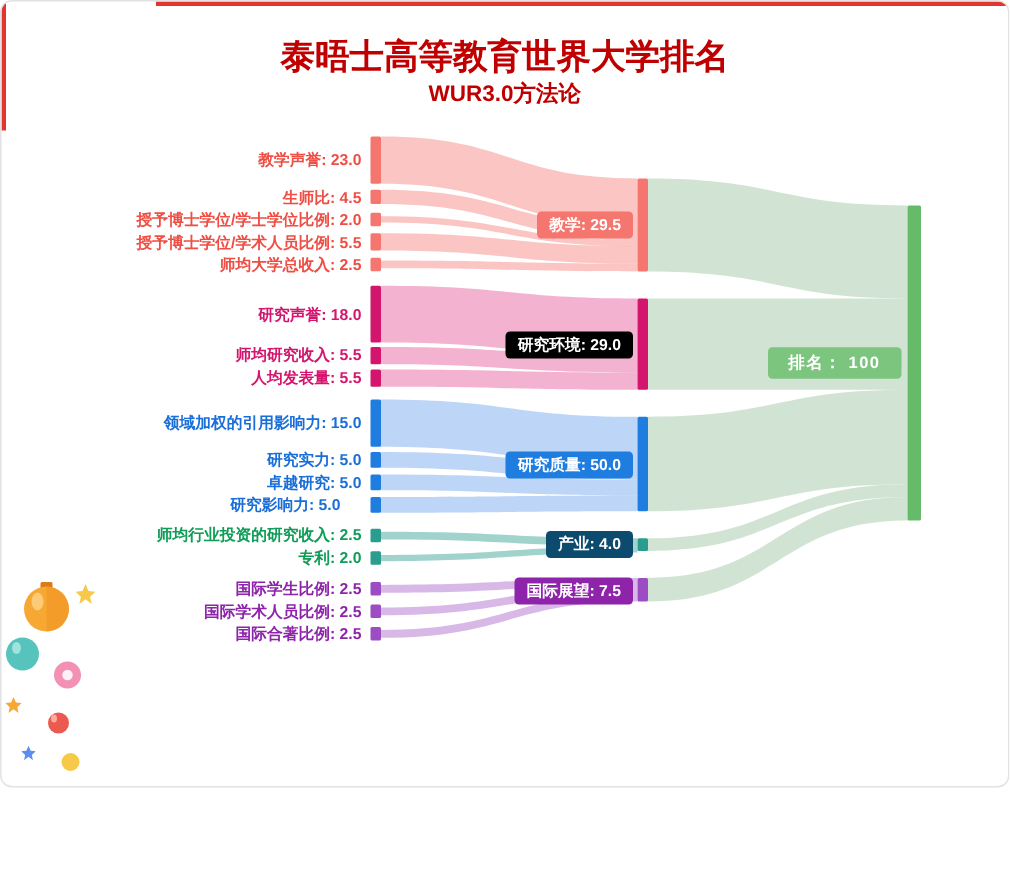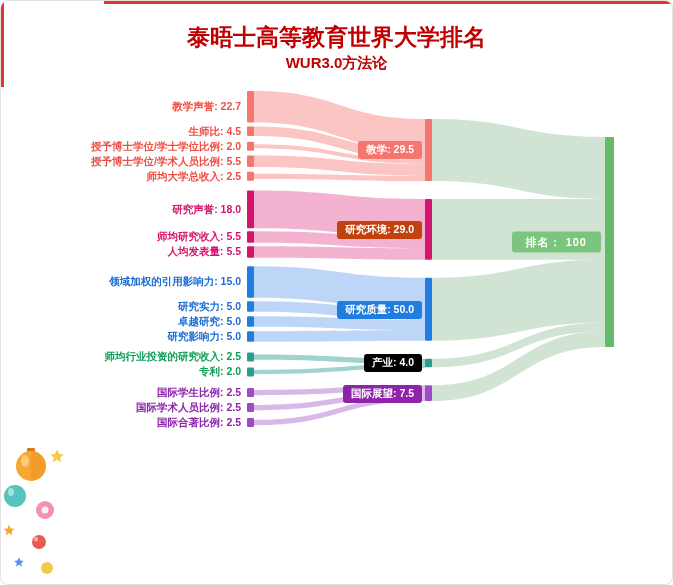--- a/index.html
+++ b/index.html
@@ -4,7 +4,7 @@
 <style>
   html,body{margin:0;padding:0;background:#fff;}
   body{width:673px;height:585px;font-family:"Liberation Sans","DejaVu Sans",sans-serif;}
-  .page{position:relative;width:673px;height:585px;box-sizing:border-box;background:#fff;
+  .page{position:relative;width:673px;height:525px;box-sizing:border-box;background:#fff;
         border:1px solid #e2e2e2;border-radius:8px;overflow:hidden;}
   .accent-top{position:absolute;top:0;left:103px;right:0;height:3px;background:#e3342f;}
   .accent-left{position:absolute;top:0;left:0;width:3px;height:86px;background:#e3342f;}

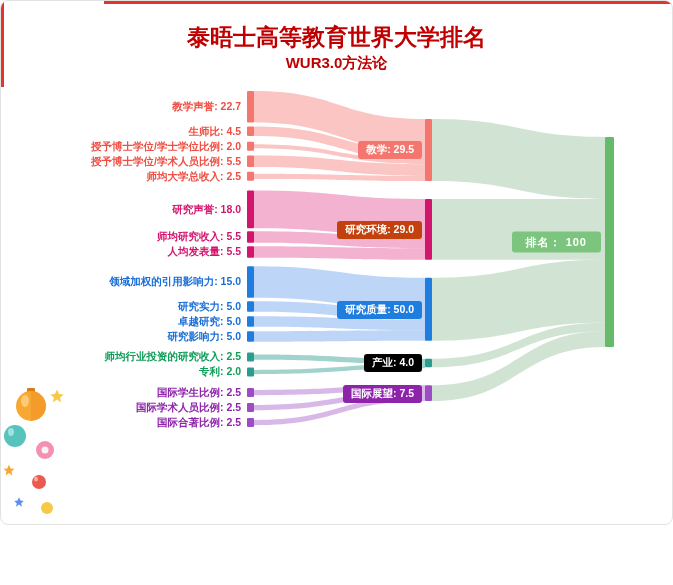--- a/index.html
+++ b/index.html
@@ -83,7 +83,7 @@
         <rect x="424" y="304.25" width="7" height="15.75" rx="1" fill="#9c4dc4"></rect>
         <rect x="604" y="56" width="9" height="210" rx="1" fill="#66bb6a"></rect>
       </svg>
-  <div class="src-label" style="color: rgb(238, 78, 68); right: 433px; top: 25.75px;">教学声誉: 22.7</div>
+  <div class="src-label" style="color: rgb(238, 78, 68); right: 433px; top: 25.75px;">教学声誉: 23.0</div>
       <div class="src-label" style="color: rgb(238, 78, 68); right: 433px; top: 50.25px;">生师比: 4.5</div>
       <div class="src-label" style="color: rgb(238, 78, 68); right: 433px; top: 65.25px;">授予博士学位/学士学位比例: 2.0</div>
       <div class="src-label" style="color: rgb(238, 78, 68); right: 433px; top: 80.25px;">授予博士学位/学术人员比例: 5.5</div>

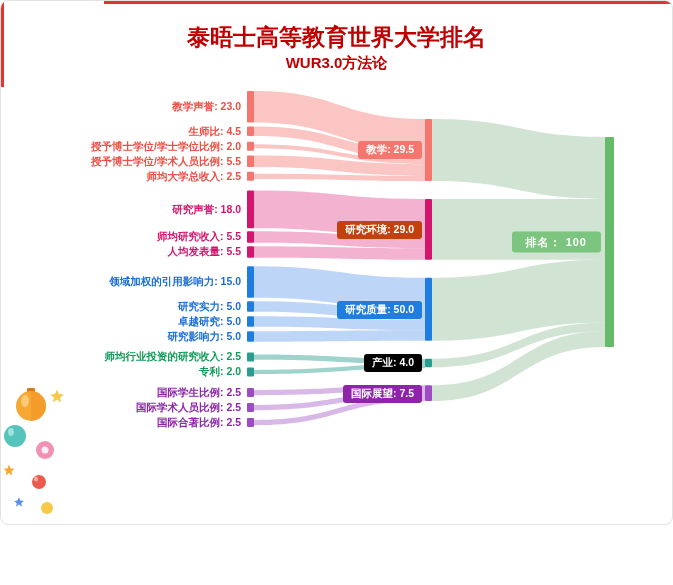--- a/index.html
+++ b/index.html
@@ -101,7 +101,7 @@
       <div class="src-label" style="color: rgb(142, 36, 170); right: 433px; top: 326.55px;">国际学术人员比例: 2.5</div>
       <div class="src-label" style="color: rgb(142, 36, 170); right: 433px; top: 341.55px;">国际合著比例: 2.5</div>
       <div class="mid-box" style="background: rgb(244, 118, 111); right: 252px; top: 68.975px;">教学:  29.5</div>
-      <div class="mid-box" style="background: #c2410c; right: 252px; top: 148.4px; margin-left: 35px;">研究环境:  29.0</div>
+      <div class="mid-box" style="background: #000000; right: 252px; top: 148.4px; margin-left: 35px;">研究环境:  29.0</div>
       <div class="mid-box" style="background: rgb(31, 125, 224); right: 252px; top: 228.35px;">研究质量:  50.0</div>
       <div class="mid-box" style="background: #000000; right: 252px; top: 282.05px;">产业:  4.0</div>
       <div class="mid-box" style="background: rgb(142, 36, 170); right: 252px; top: 312.125px;">国际展望:  7.5</div>

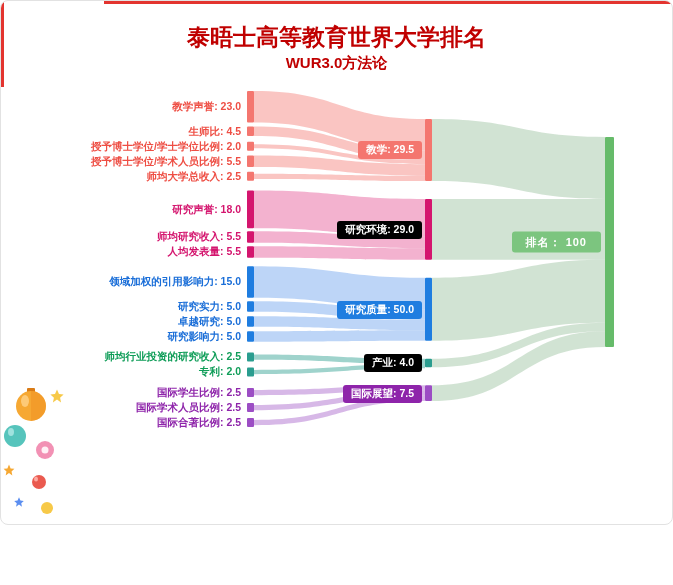--- a/index.html
+++ b/index.html
@@ -94,7 +94,7 @@
       <div class="src-label" style="color: rgb(26, 110, 216); right: 433px; top: 201.05px;">领域加权的引用影响力: 15.0</div>
       <div class="src-label" style="color: rgb(26, 110, 216); right: 433px; top: 225.55px;">研究实力: 5.0</div>
       <div class="src-label" style="color: rgb(26, 110, 216); right: 433px; top: 240.55px;">卓越研究: 5.0</div>
-      <div class="src-label" style="color: rgb(26, 110, 216); right: 433px; top: 255.55px; margin-left: 28px;">研究影响力: 5.0</div>
+      <div class="src-label" style="color: rgb(26, 110, 216); right: 447px; top: 255.55px; margin-left: 28px;">研究影响力: 5.0</div>
       <div class="src-label" style="color: rgb(15, 157, 88); right: 433px; top: 276.05px;">师均行业投资的研究收入: 2.5</div>
       <div class="src-label" style="color: rgb(15, 157, 88); right: 433px; top: 291.05px;">专利: 2.0</div>
       <div class="src-label" style="color: rgb(142, 36, 170); right: 433px; top: 311.55px;">国际学生比例: 2.5</div>

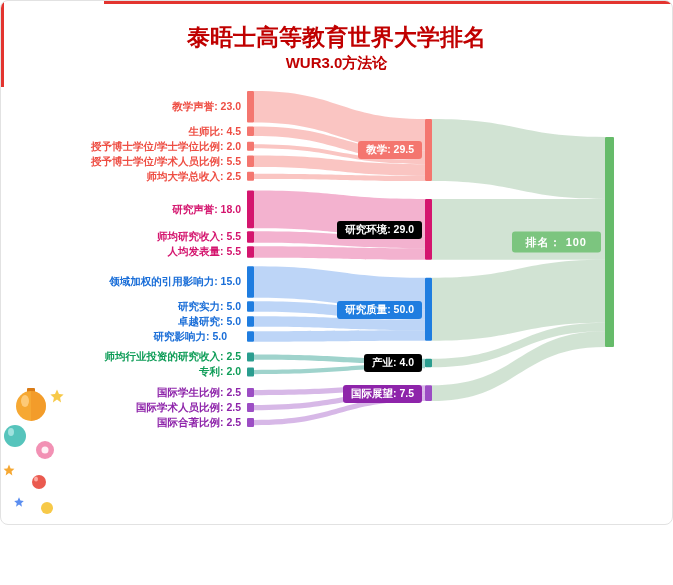--- a/index.html
+++ b/index.html
@@ -103,7 +103,7 @@
       <div class="mid-box" style="background: rgb(244, 118, 111); right: 252px; top: 68.975px;">教学:  29.5</div>
       <div class="mid-box" style="background: #000000; right: 252px; top: 148.4px; margin-left: 35px;">研究环境:  29.0</div>
       <div class="mid-box" style="background: rgb(31, 125, 224); right: 252px; top: 228.35px;">研究质量:  50.0</div>
-      <div class="mid-box" style="background: #000000; right: 252px; top: 282.05px;">产业:  4.0</div>
+      <div class="mid-box" style="background: #0c4a6e; right: 252px; top: 282.05px;">产业:  4.0</div>
       <div class="mid-box" style="background: rgb(142, 36, 170); right: 252px; top: 312.125px;">国际展望:  7.5</div>
       <div class="rank-box" style="background: rgb(124, 197, 127); right: 73px; top: 161px;">排名：  100</div>
     </div>

